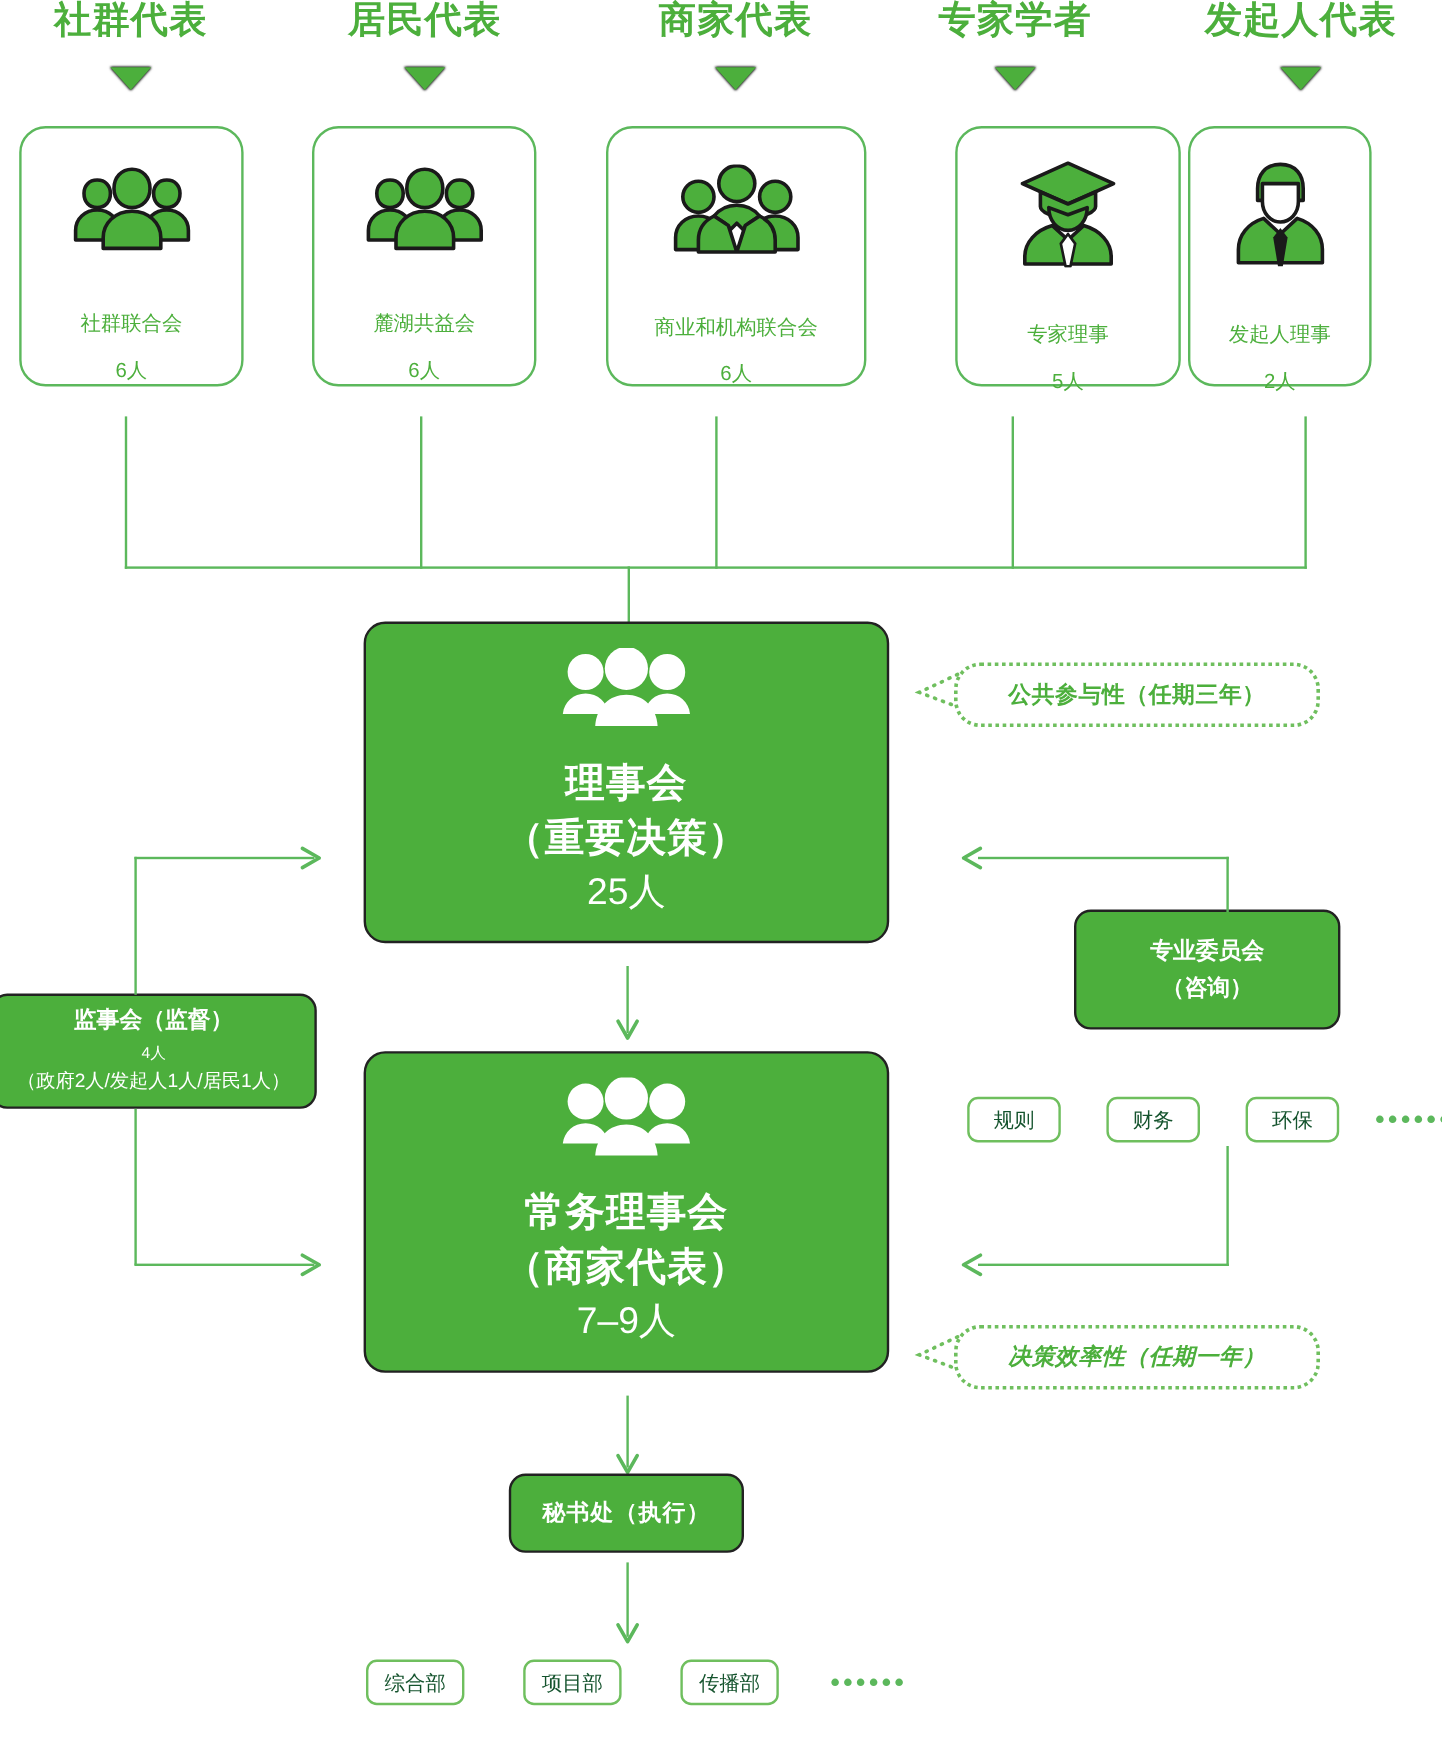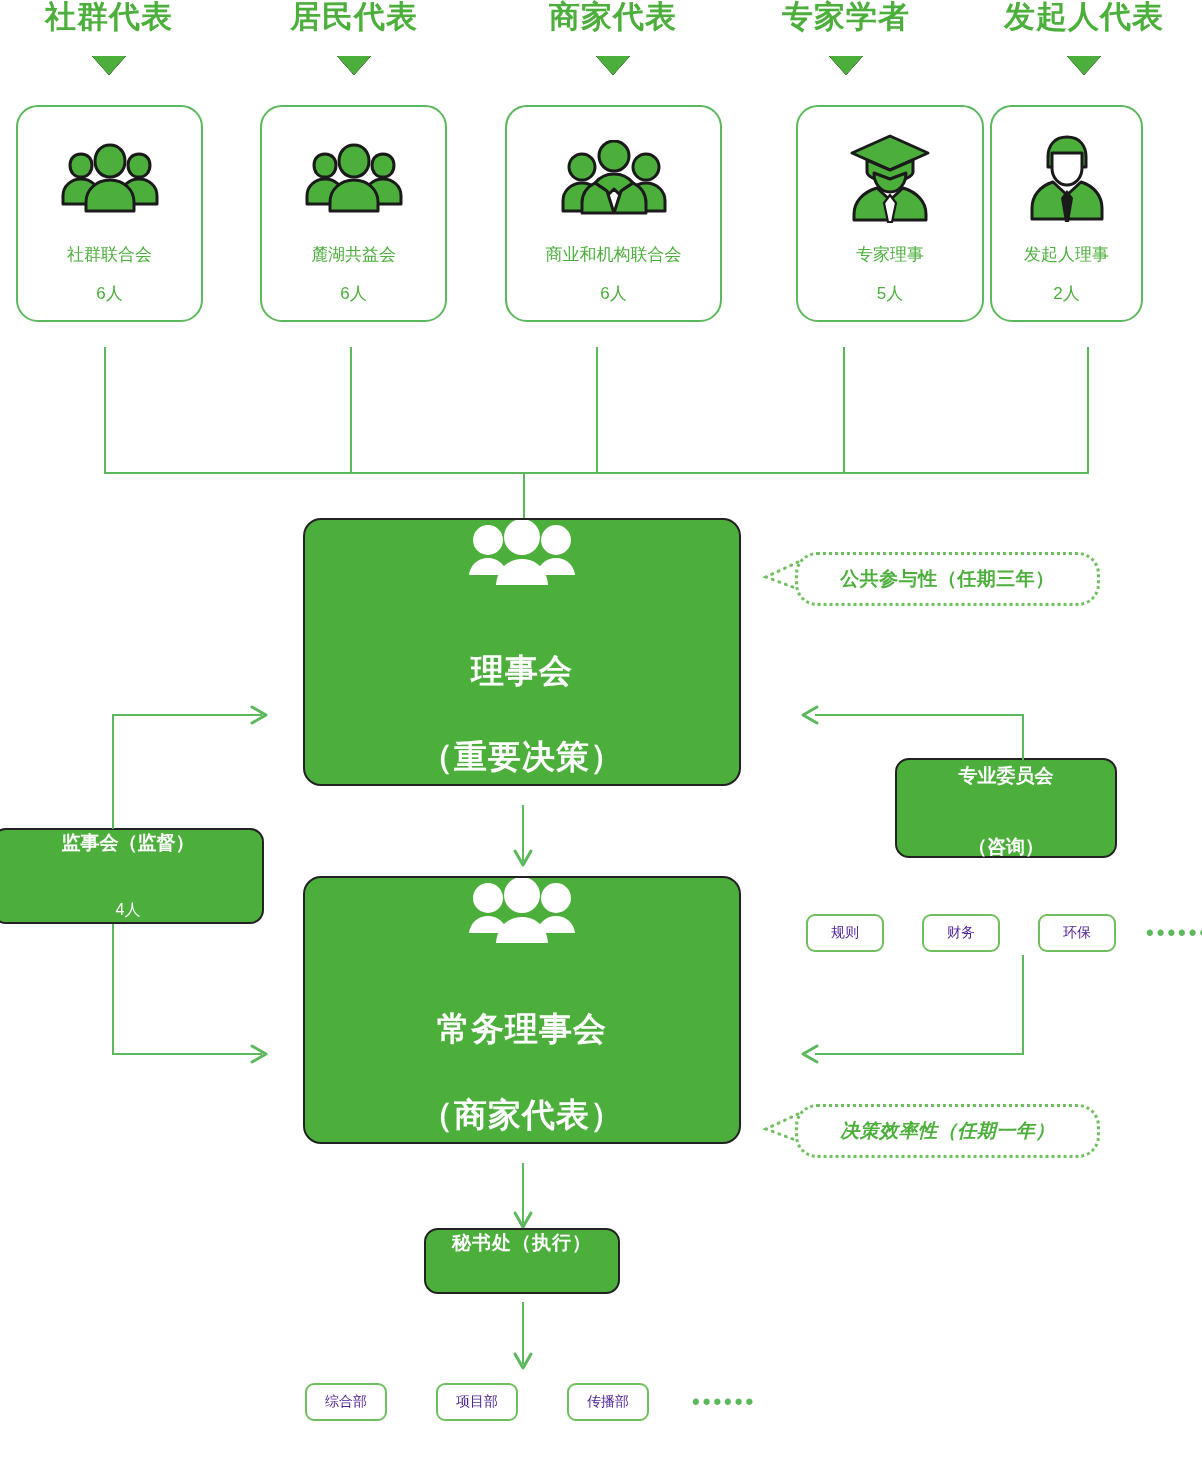--- a/index.html
+++ b/index.html
@@ -59,7 +59,7 @@
     color:#4CAF3C;
     font-size:17px;
     font-weight:normal;
-    margin-top:24px;
+    margin-top:48px;
     white-space:nowrap;
   }
   .card-count{

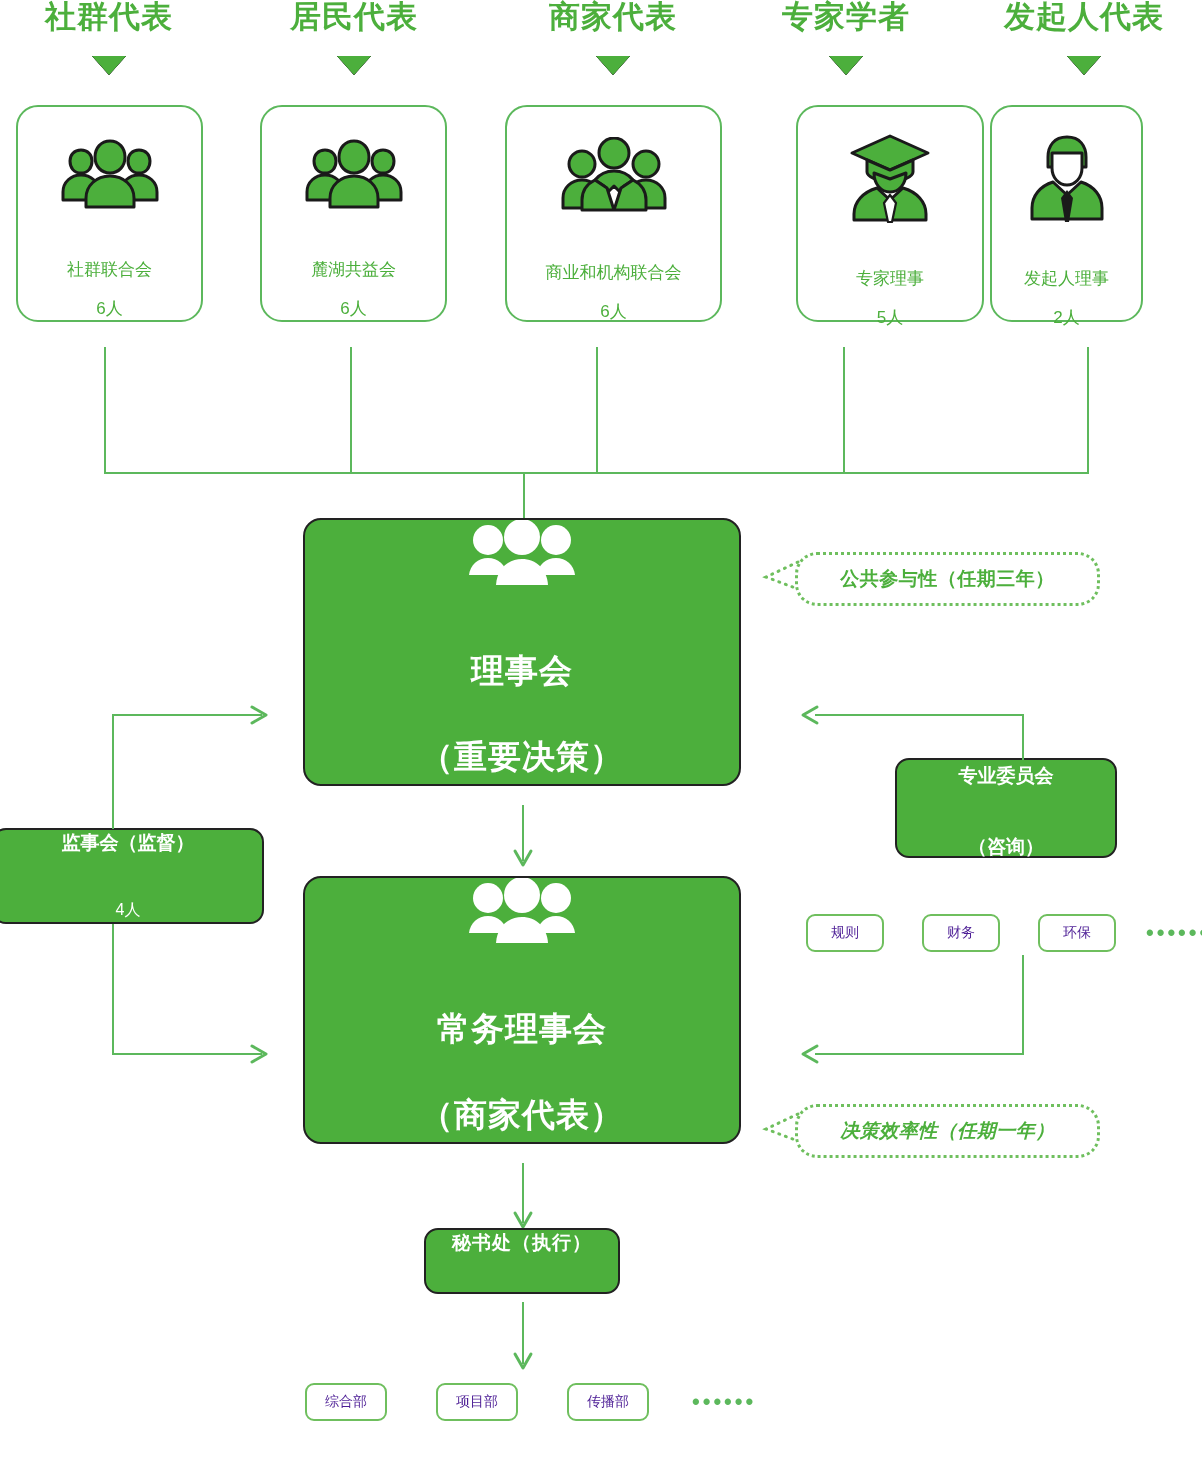--- a/index.html
+++ b/index.html
@@ -84,9 +84,8 @@
     display:flex;
     flex-direction:column;
     align-items:center;
-    justify-content:flex-start;
+    justify-content:center;
     text-align:center;
-    gap:40px;
   }
   .gbox-big-title{font-size:33px;font-weight:bold;line-height:46px;letter-spacing:1px;}
   .gbox-big-sub{font-size:33px;font-weight:bold;line-height:46px;letter-spacing:1px;}

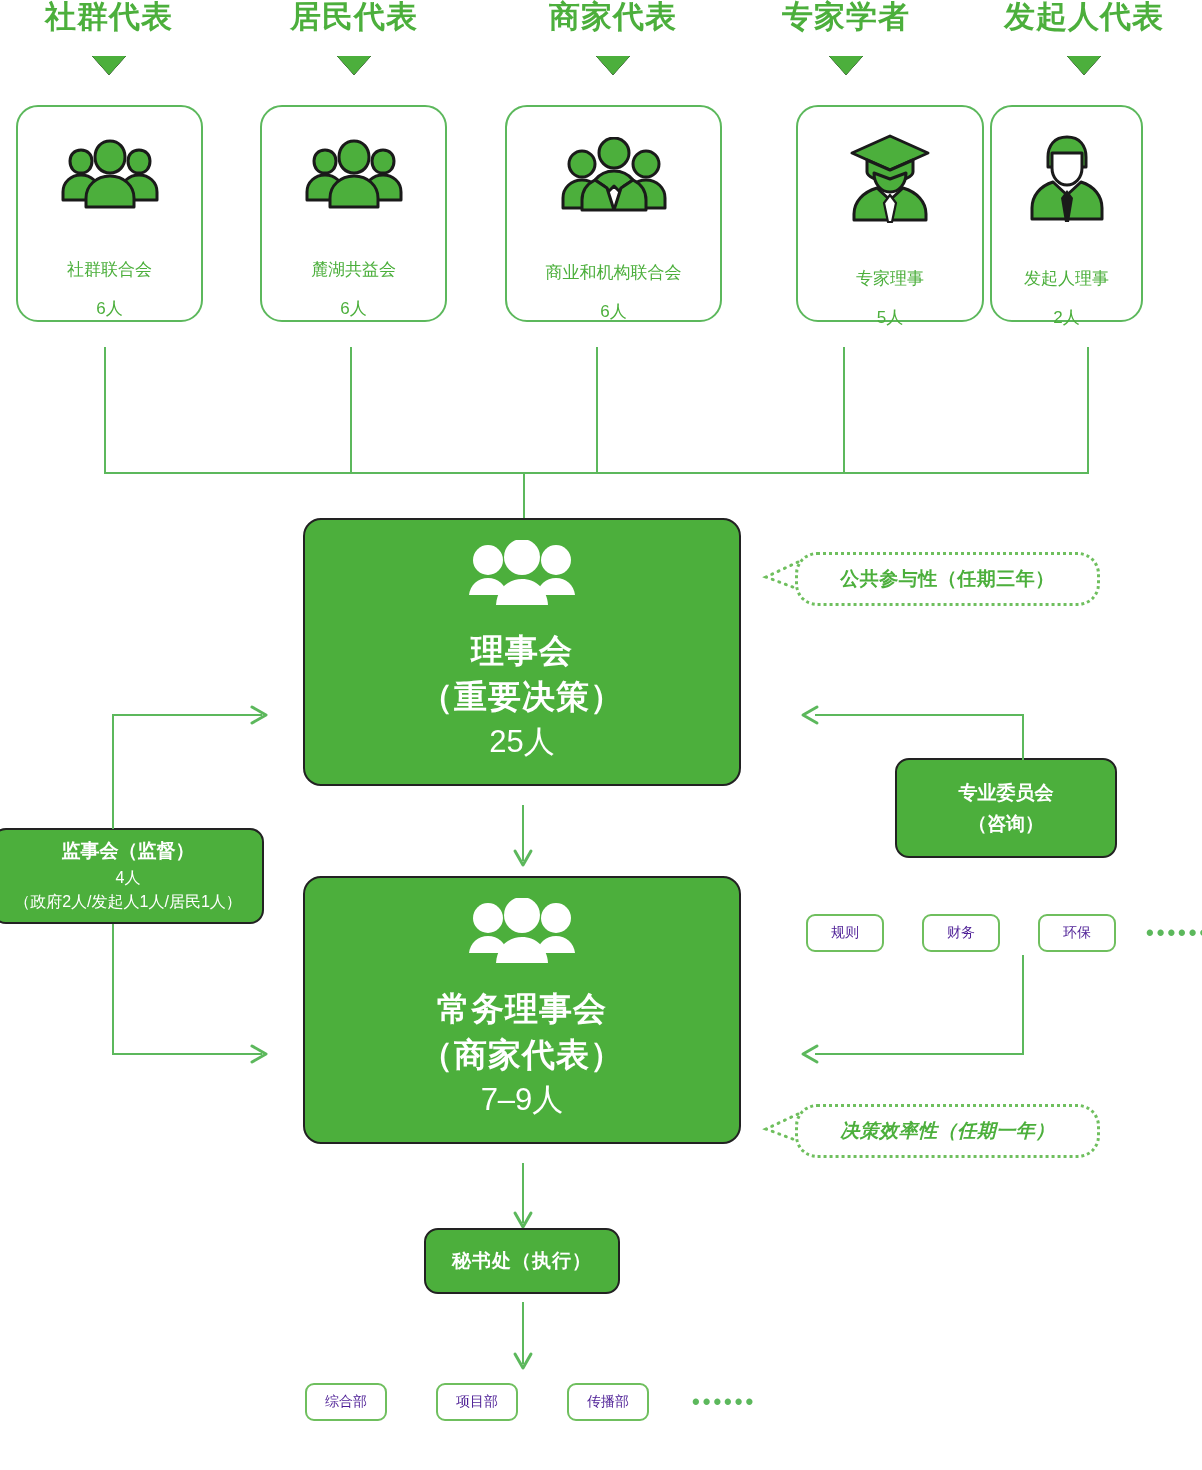--- a/index.html
+++ b/index.html
@@ -94,7 +94,7 @@
 
   
   .sup-title{font-size:19px;font-weight:bold;line-height:26px;}
-  .sup-count{font-size:16px;line-height:24px;margin-top:2px;}
+  .sup-count{font-size:13px;line-height:24px;margin-top:2px;}
   .sup-detail{font-size:16px;line-height:24px;white-space:nowrap;}
 
   

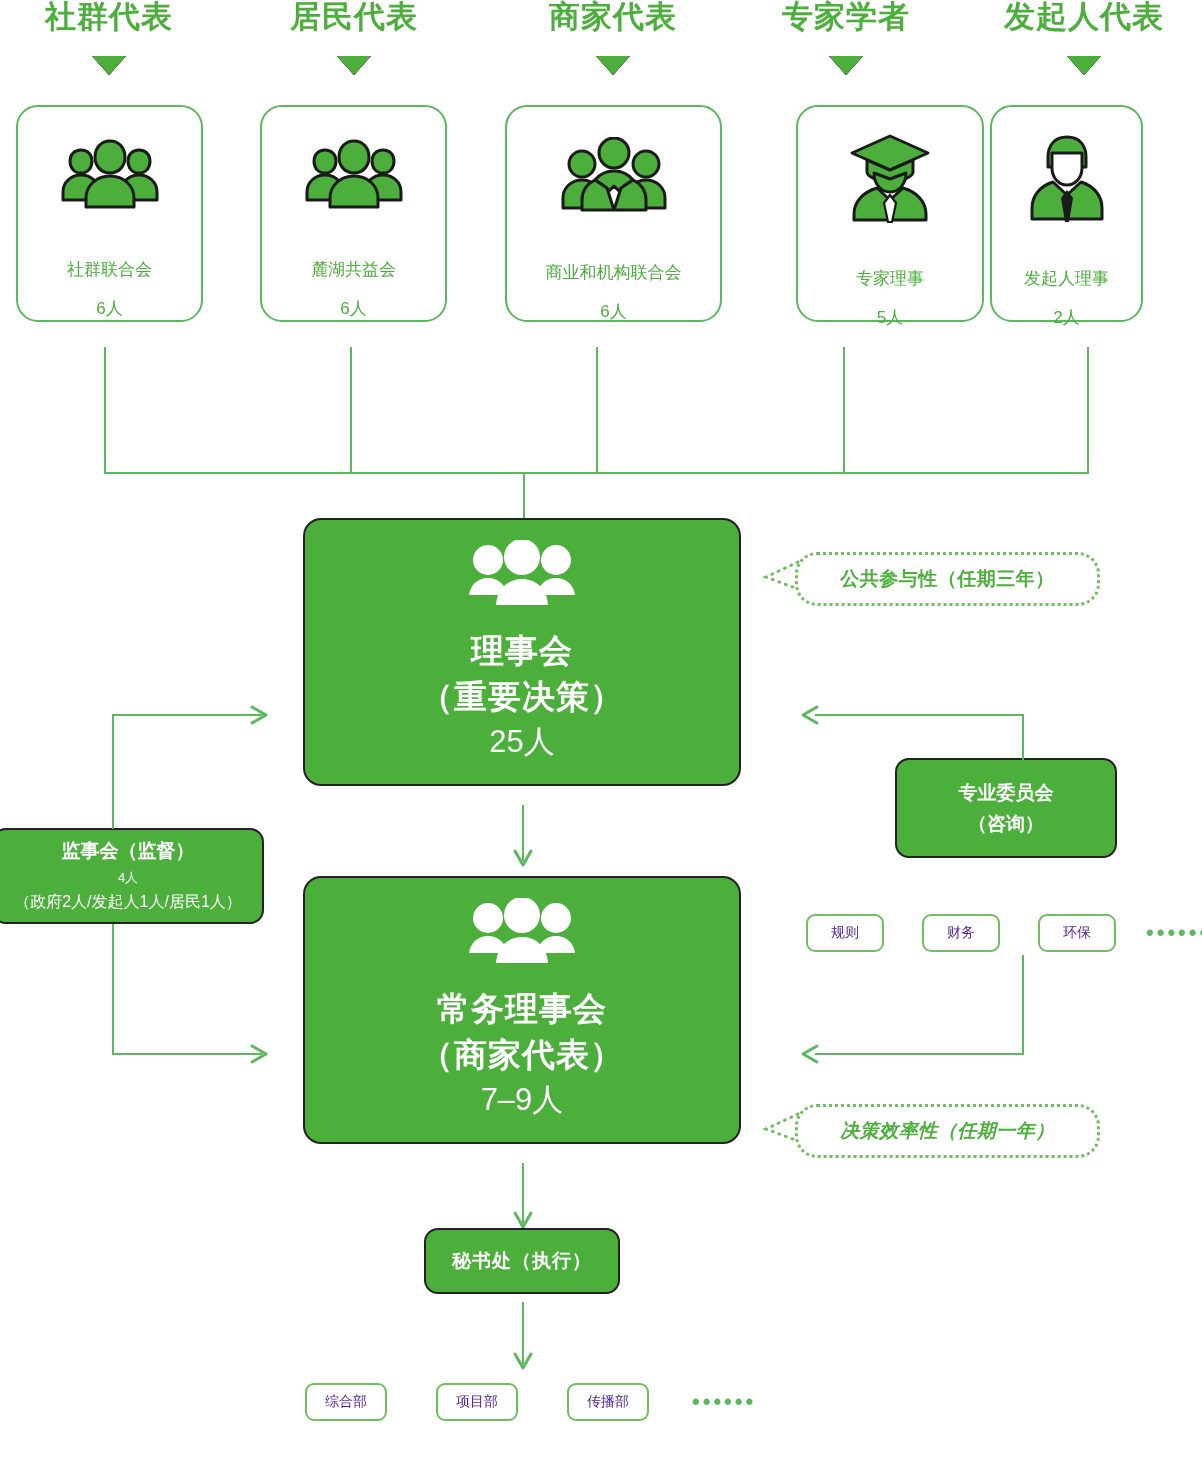--- a/index.html
+++ b/index.html
@@ -130,8 +130,8 @@
     background:#ffffff;
     box-sizing:border-box;
     display:flex;align-items:center;justify-content:center;
-    color:#4c1d95;
-    font-size:14px;
+    color:#14532d;
+    font-size:17px;
     white-space:nowrap;
   }
   .dots{

